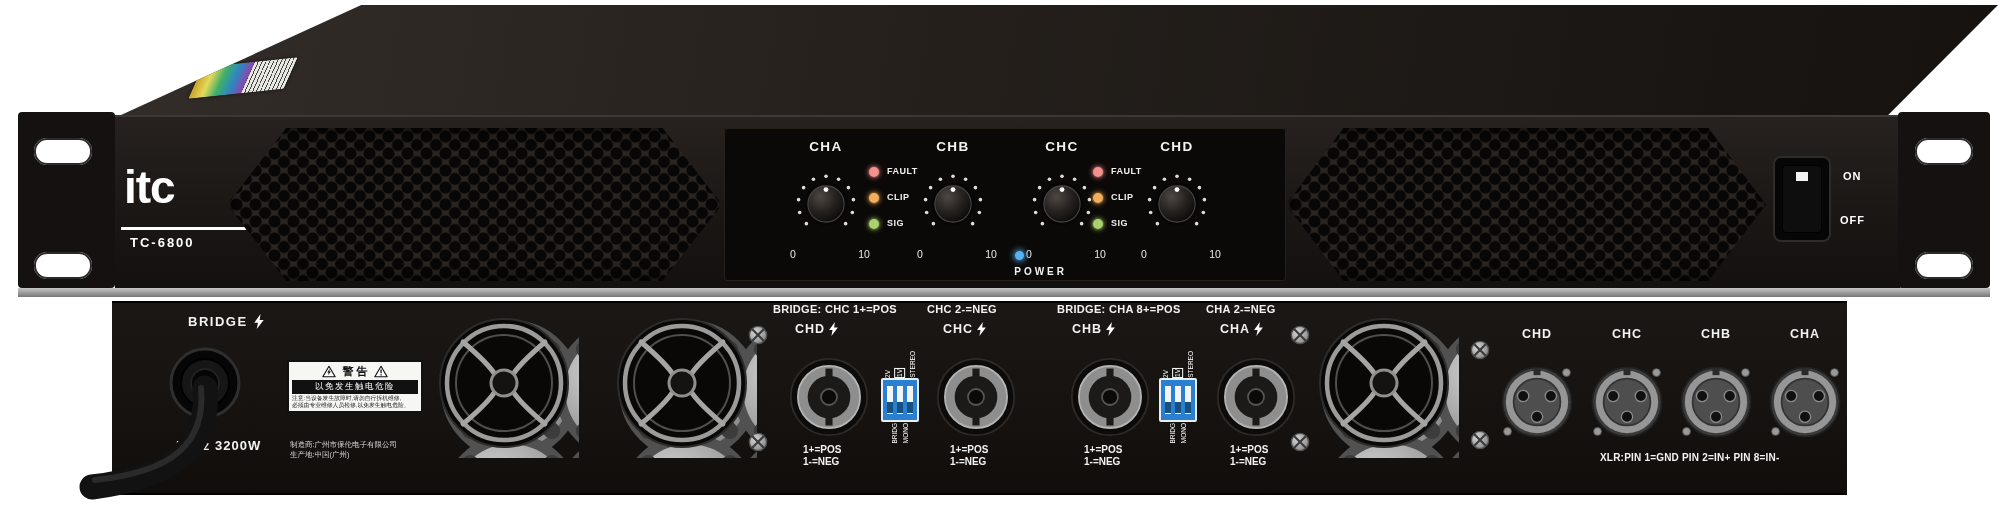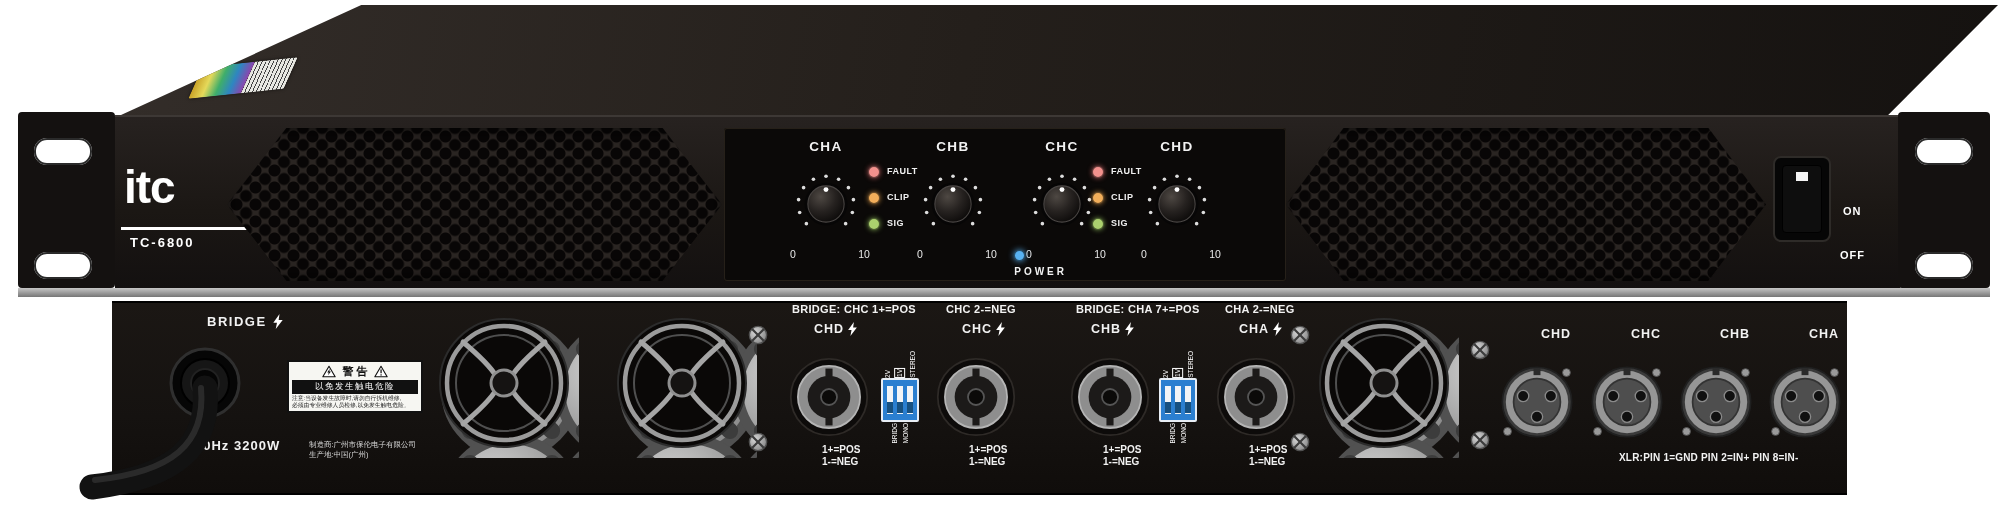--- a/index.html
+++ b/index.html
@@ -58,7 +58,7 @@
     border:2px solid #2e2b28;border-radius:8px;box-sizing:border-box;}
   .rocker{position:absolute;left:7px;top:7px;right:7px;bottom:7px;background:#0e0e0e;border:1px solid #000;border-radius:4px;}
   .rocker .mark{position:absolute;left:50%;top:6px;width:12px;height:9px;margin-left:-6px;background:#f4f4f4;}
-  .swlbl{position:absolute;font-size:11px;font-weight:bold;color:#fff;letter-spacing:1px;margin-top:35px;}
+  .swlbl{position:absolute;font-size:11px;font-weight:bold;color:#fff;letter-spacing:1px;}
 
   
   .rearpanel{position:absolute;left:112px;top:301px;width:1735px;height:194px;

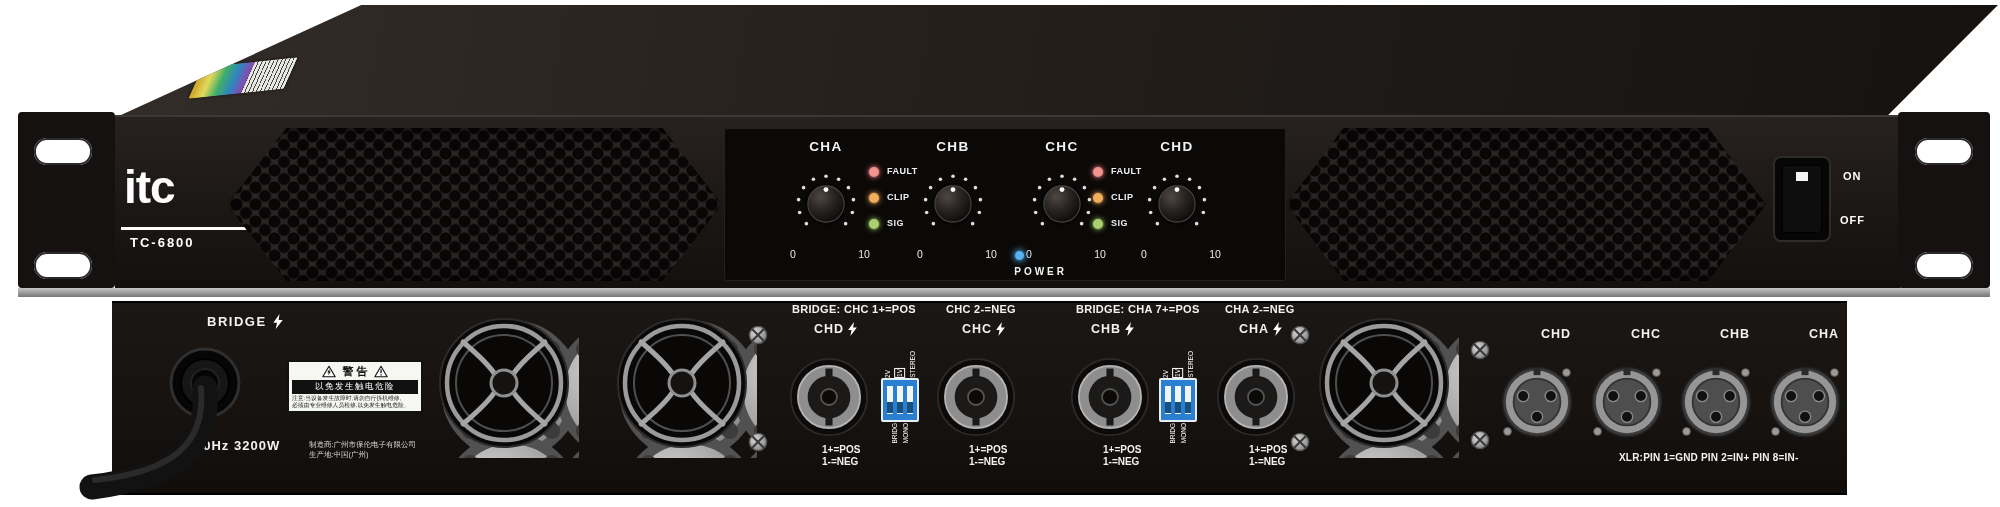--- a/index.html
+++ b/index.html
@@ -64,7 +64,7 @@
   .rearpanel{position:absolute;left:112px;top:301px;width:1735px;height:194px;
     background:linear-gradient(180deg,#1b1714 0%,#151210 60%,#100d0b 100%);
     border-top:2px solid #000;border-bottom:2px solid #000;box-sizing:border-box;}
-  .rtxt{position:absolute;color:#f2f2f2;margin-left:19px;}
+  .rtxt{position:absolute;color:#f2f2f2;}
   .caution{display:flex;align-items:center;gap:6px;font-size:13px;font-weight:bold;letter-spacing:1.5px;}
   .powerspec{font-size:13px;font-weight:bold;letter-spacing:1px;}
   .mfr{font-size:7.5px;line-height:9.5px;color:#d8d8d8;}

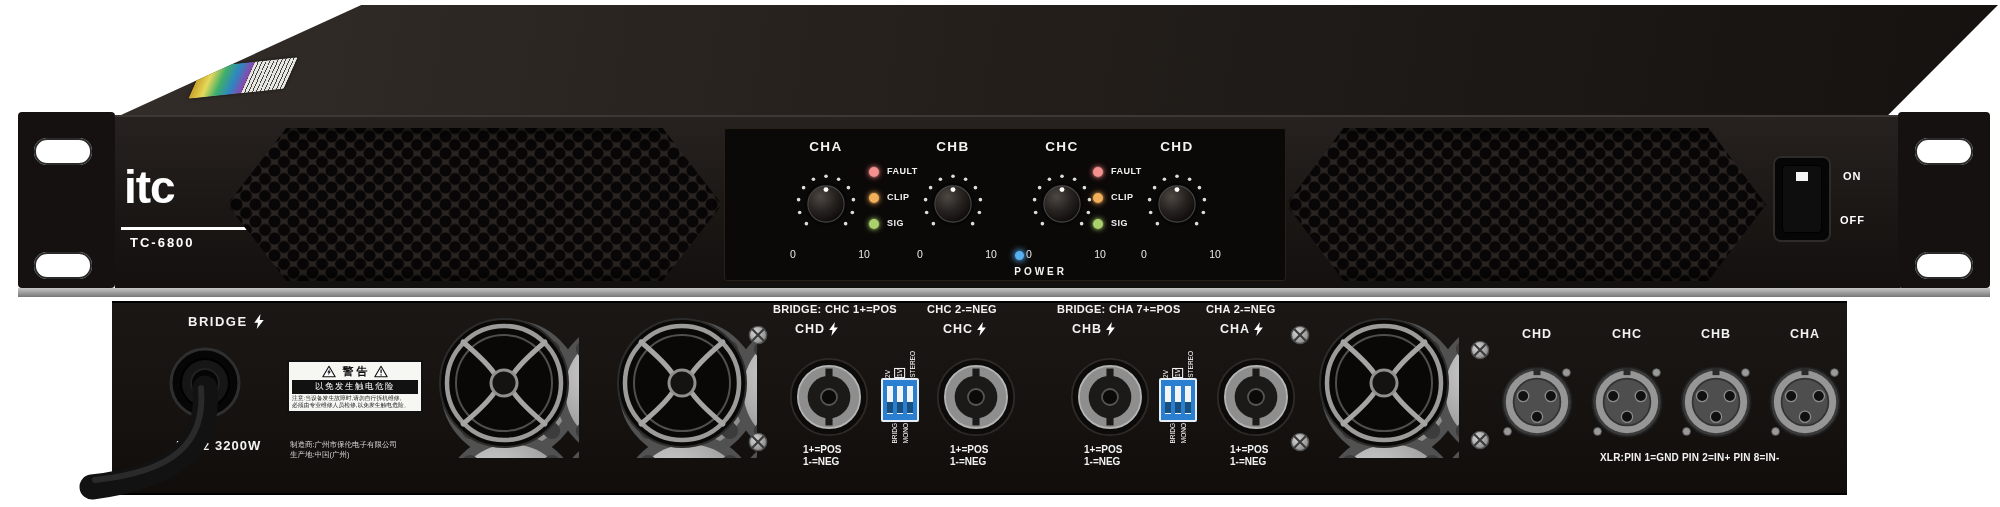--- a/index.html
+++ b/index.html
@@ -304,7 +304,7 @@
 
     <div class="rtxt bridge" style="left:773px;top:303px;">BRIDGE: CHC 1+=POS</div>
     <div class="rtxt bridge" style="left:927px;top:303px;">CHC 2-=NEG</div>
-    <div class="rtxt bridge" style="left:1057px;top:303px;">BRIDGE: CHA 7+=POS</div>
+    <div class="rtxt bridge" style="left:1057px;top:303px;">BRIDGE: CHA 8+=POS</div>
     <div class="rtxt bridge" style="left:1206px;top:303px;">CHA 2-=NEG</div>
 
     <div class="rtxt rch" style="left:795px;top:322px;">

